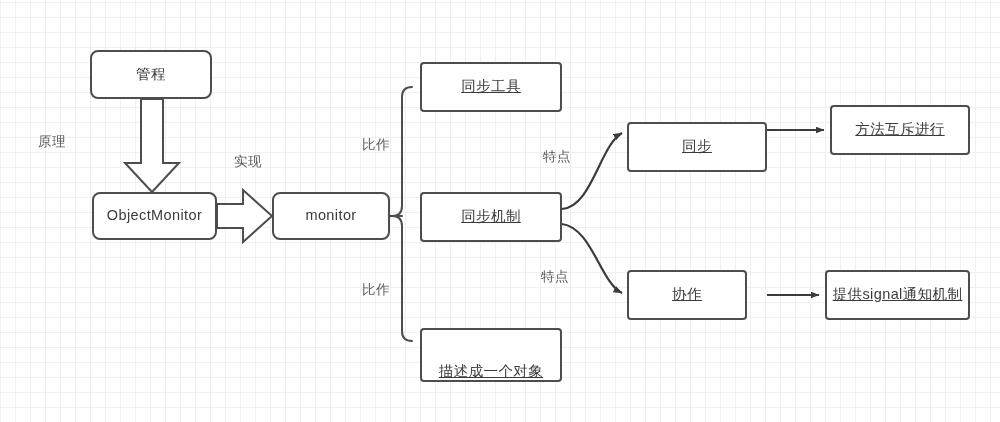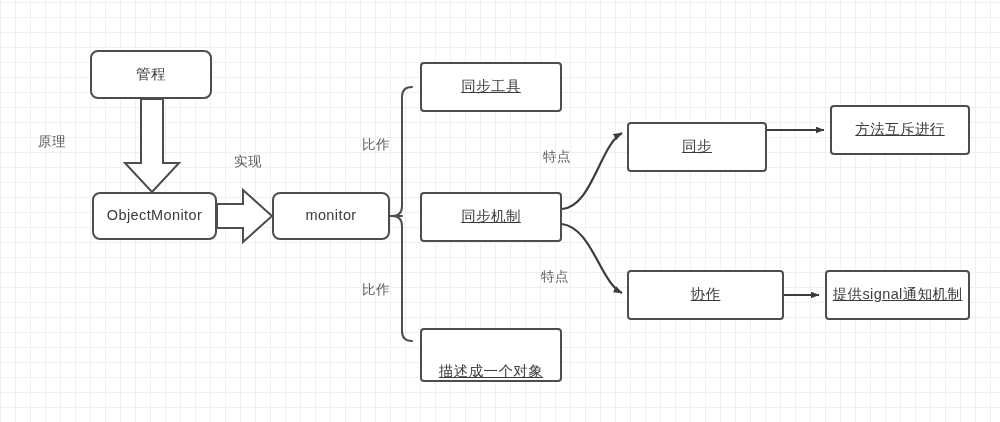--- a/index.html
+++ b/index.html
@@ -118,7 +118,7 @@
     <span class="node-label">同步</span>
   </div>
 
-  <div class="node rounded" style="left:627px; top:270px; width:157px; height:50px;">
+  <div class="node rounded" style="left:627px; top:270px; width:120px; height:50px;">
     <span class="node-label">协作</span>
   </div>
 

